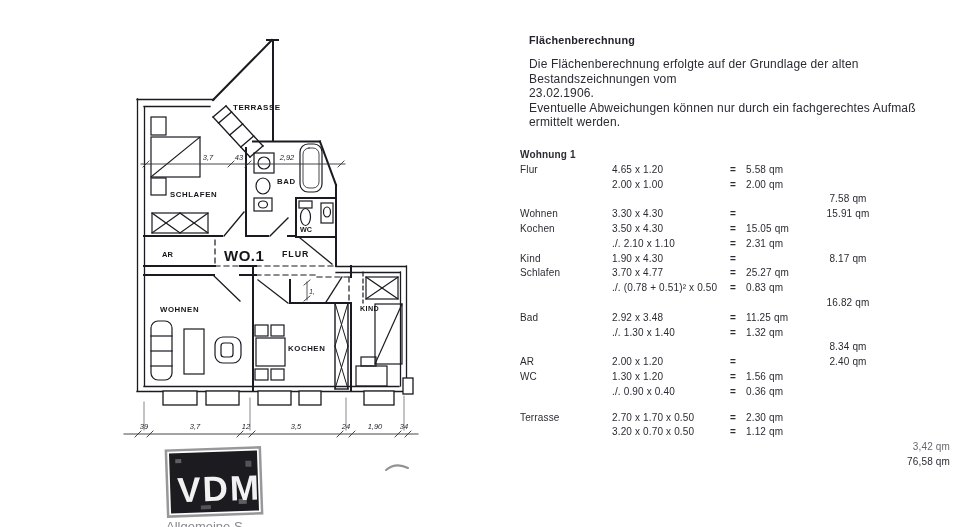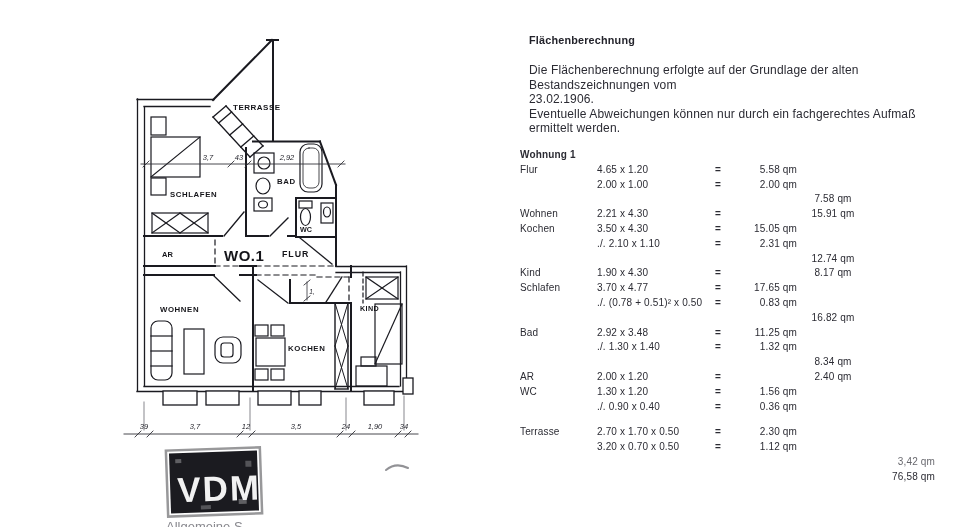--- a/index.html
+++ b/index.html
@@ -10,7 +10,7 @@
   svg text{font-family:"Liberation Sans",sans-serif;}
   
   .doc-head{position:absolute;left:529px;top:34px;width:424px;}
-  .doc-title{font-size:10.8px;font-weight:bold;letter-spacing:.2px;margin:0 0 17px 0;color:#23232b;}
+  .doc-title{font-size:10.8px;font-weight:bold;letter-spacing:.2px;margin:0 0 11px 0;color:#23232b;}
   .doc-head p{margin:0;font-size:12px;line-height:14.6px;letter-spacing:.15px;color:#2b2b33;}
   .calc{position:absolute;left:520px;top:148px;font-size:10px;letter-spacing:.15px;color:#2b2b33;}
   .trow{display:flex;height:14.8px;line-height:14.8px;white-space:nowrap;}

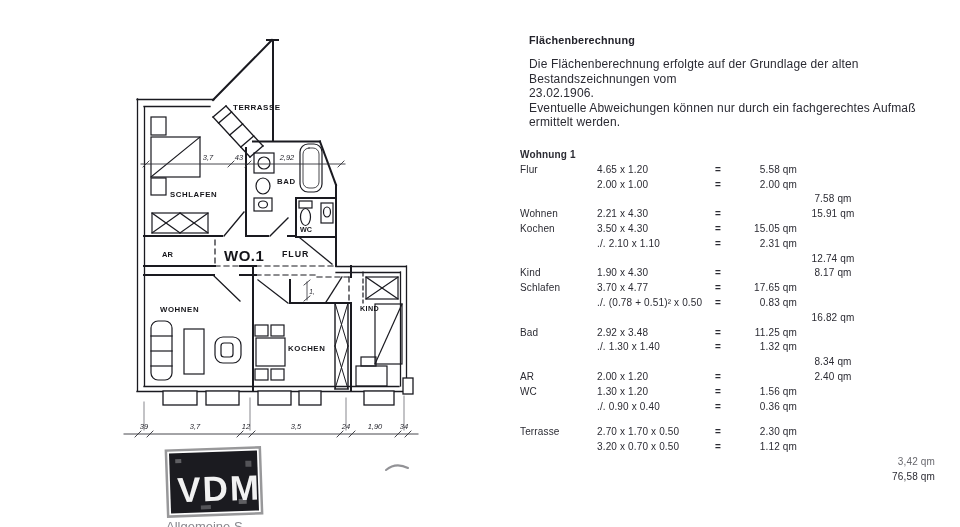--- a/index.html
+++ b/index.html
@@ -18,7 +18,7 @@
   .trow.thead .c1{font-weight:bold;}
   .c{display:block;flex:none;}
   .c1{width:77px;}
-  .c2{width:108px;}
+  .c2{width:108px;margin-left:15px;}
   .c3{width:26px;text-align:center;font-weight:bold;}
   .c4{width:66px;text-align:right;}
   .c5{width:72px;text-align:center;}

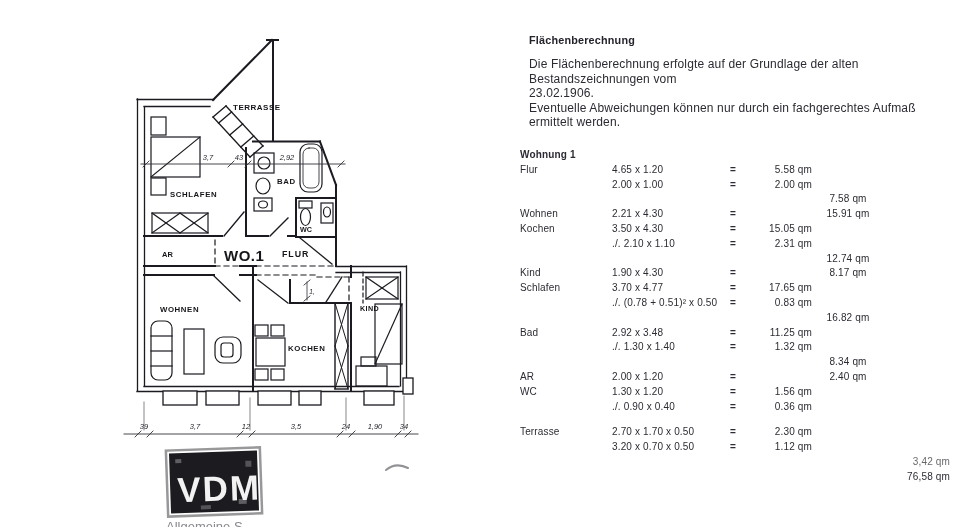--- a/index.html
+++ b/index.html
@@ -20,7 +20,7 @@
   .c1{width:77px;}
   .c2{width:108px;margin-left:15px;}
   .c3{width:26px;text-align:center;font-weight:bold;}
-  .c4{width:66px;text-align:right;}
+  .c4{width:66px;text-align:left;}
   .c5{width:72px;text-align:center;}
   .c6{width:66px;text-align:right;}
   .u{text-underline-offset:2px;}

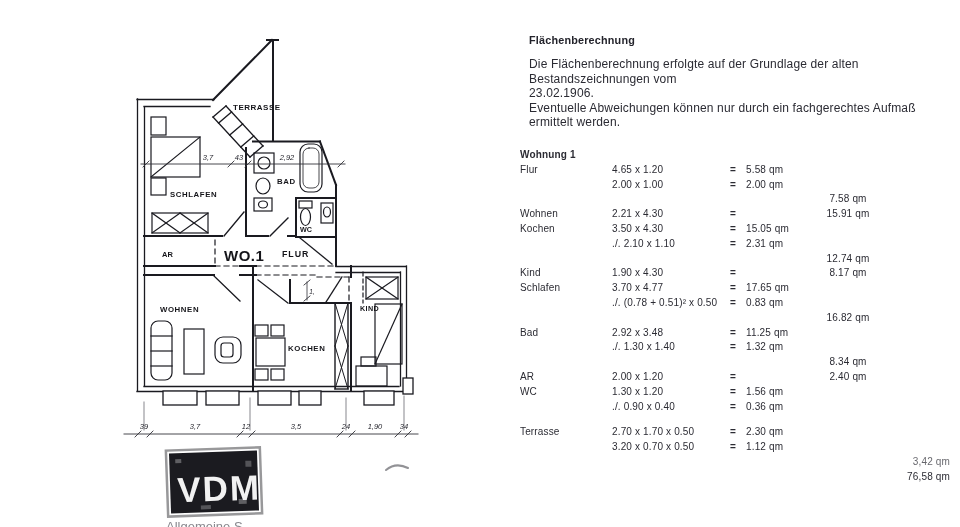--- a/index.html
+++ b/index.html
@@ -281,7 +281,7 @@
       </div>
       <div class="trow">
         <span class="c c1">Wohnen</span>
-        <span class="c c2">2.21 x 4.30</span>
+        <span class="c c2">3.30 x 4.30</span>
         <span class="c c3">=</span>
         <span class="c c4"></span>
         <span class="c c5">15.91 qm</span>

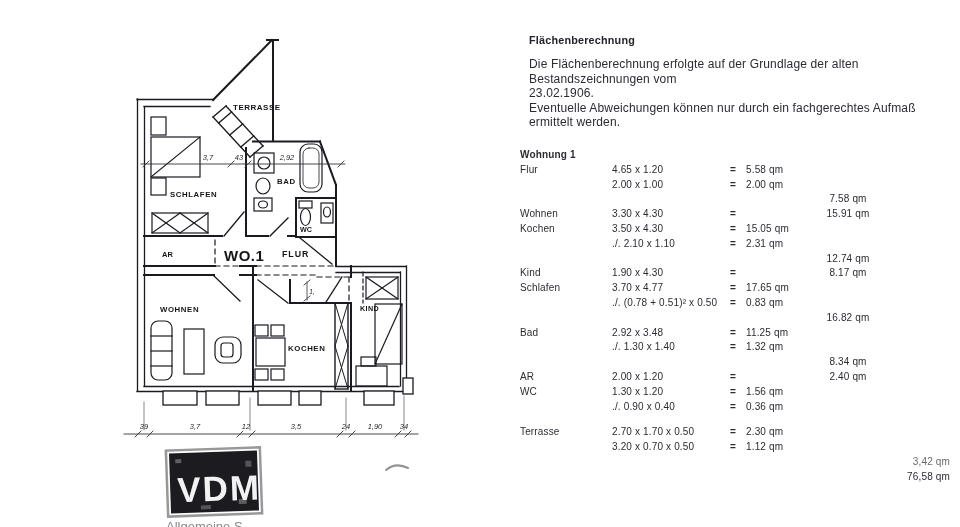--- a/index.html
+++ b/index.html
@@ -304,14 +304,6 @@
         <span class="c c6"></span>
       </div>
       <div class="trow">
-        <span class="c c1"></span>
-        <span class="c c2"></span>
-        <span class="c c3"></span>
-        <span class="c c4"></span>
-        <span class="c c5">12.74 qm</span>
-        <span class="c c6"></span>
-      </div>
-      <div class="trow">
         <span class="c c1">Kind</span>
         <span class="c c2">1.90 x 4.30</span>
         <span class="c c3">=</span>

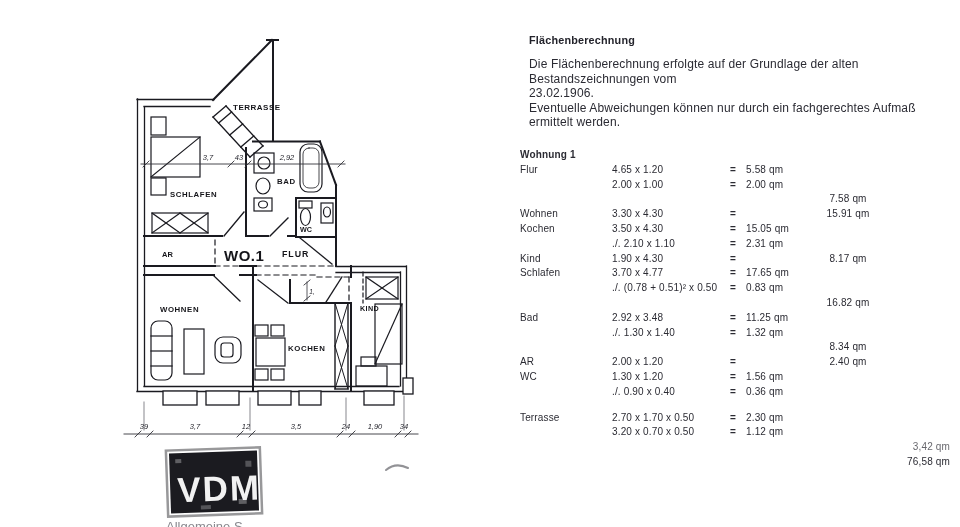--- a/index.html
+++ b/index.html
@@ -315,7 +315,7 @@
         <span class="c c1">Schlafen</span>
         <span class="c c2">3.70 x 4.77</span>
         <span class="c c3">=</span>
-        <span class="c c4">17.65 qm</span>
+        <span class="c c4">25.27 qm</span>
         <span class="c c5"></span>
         <span class="c c6"></span>
       </div>

